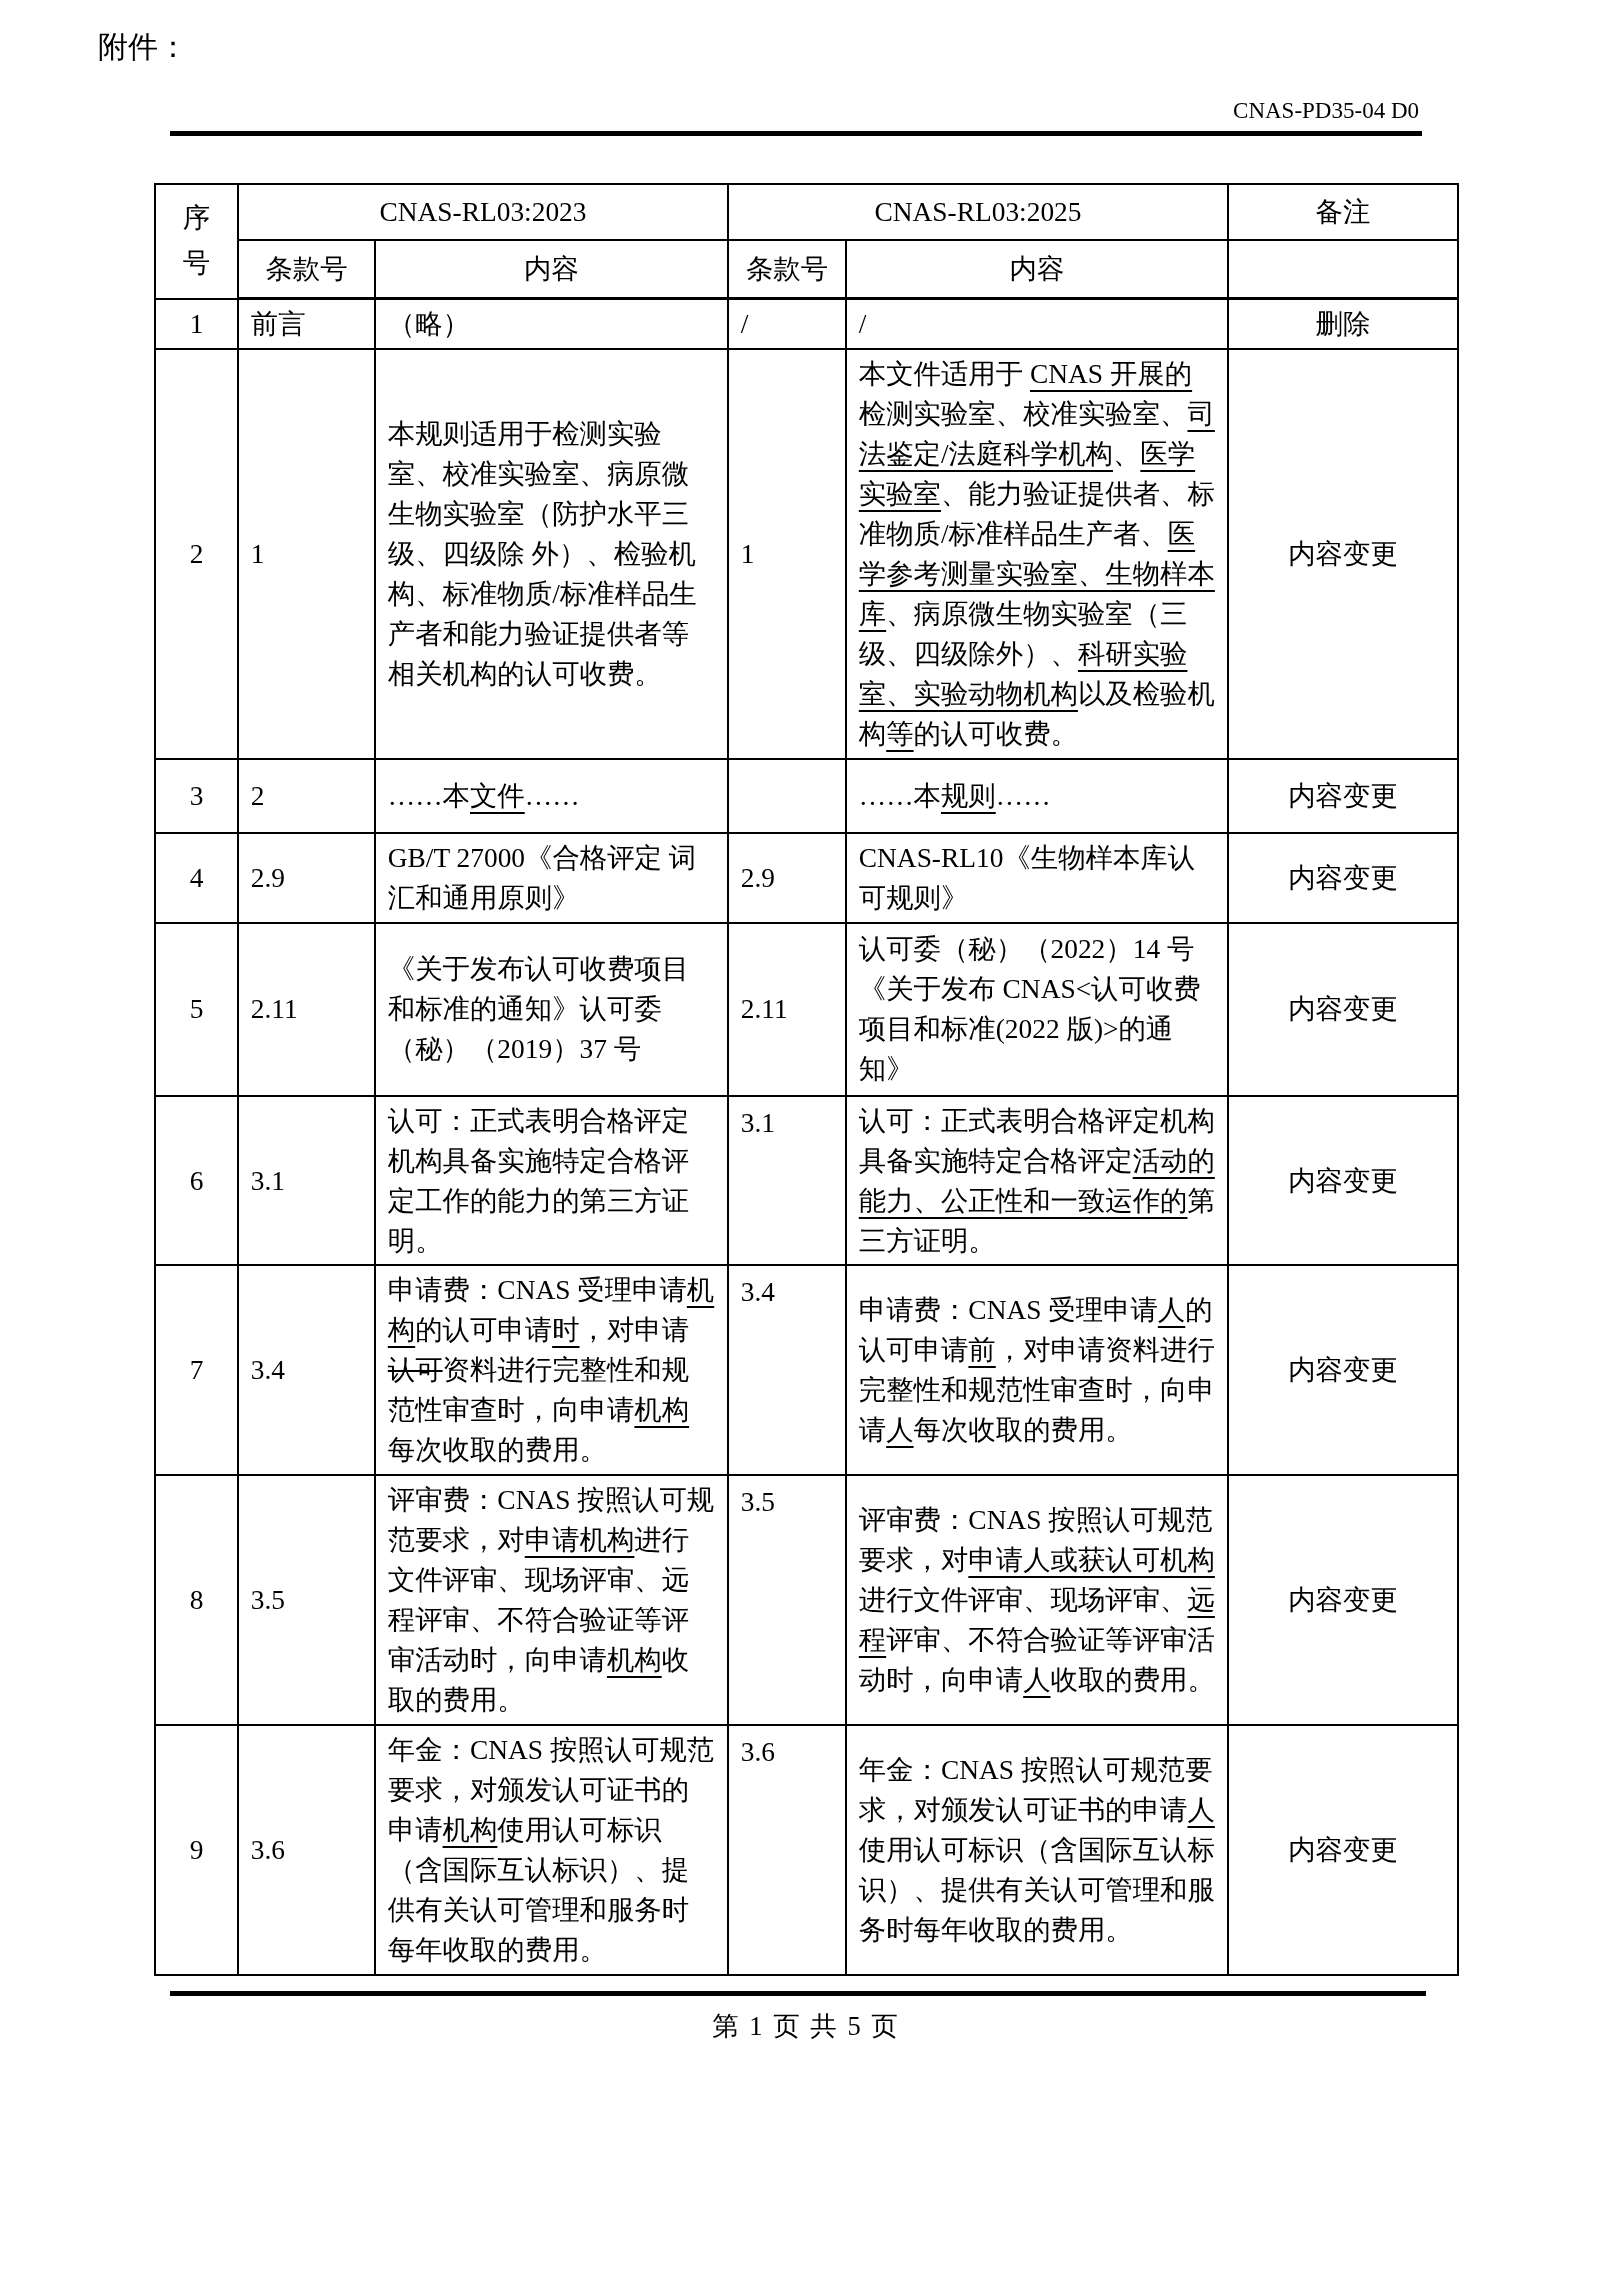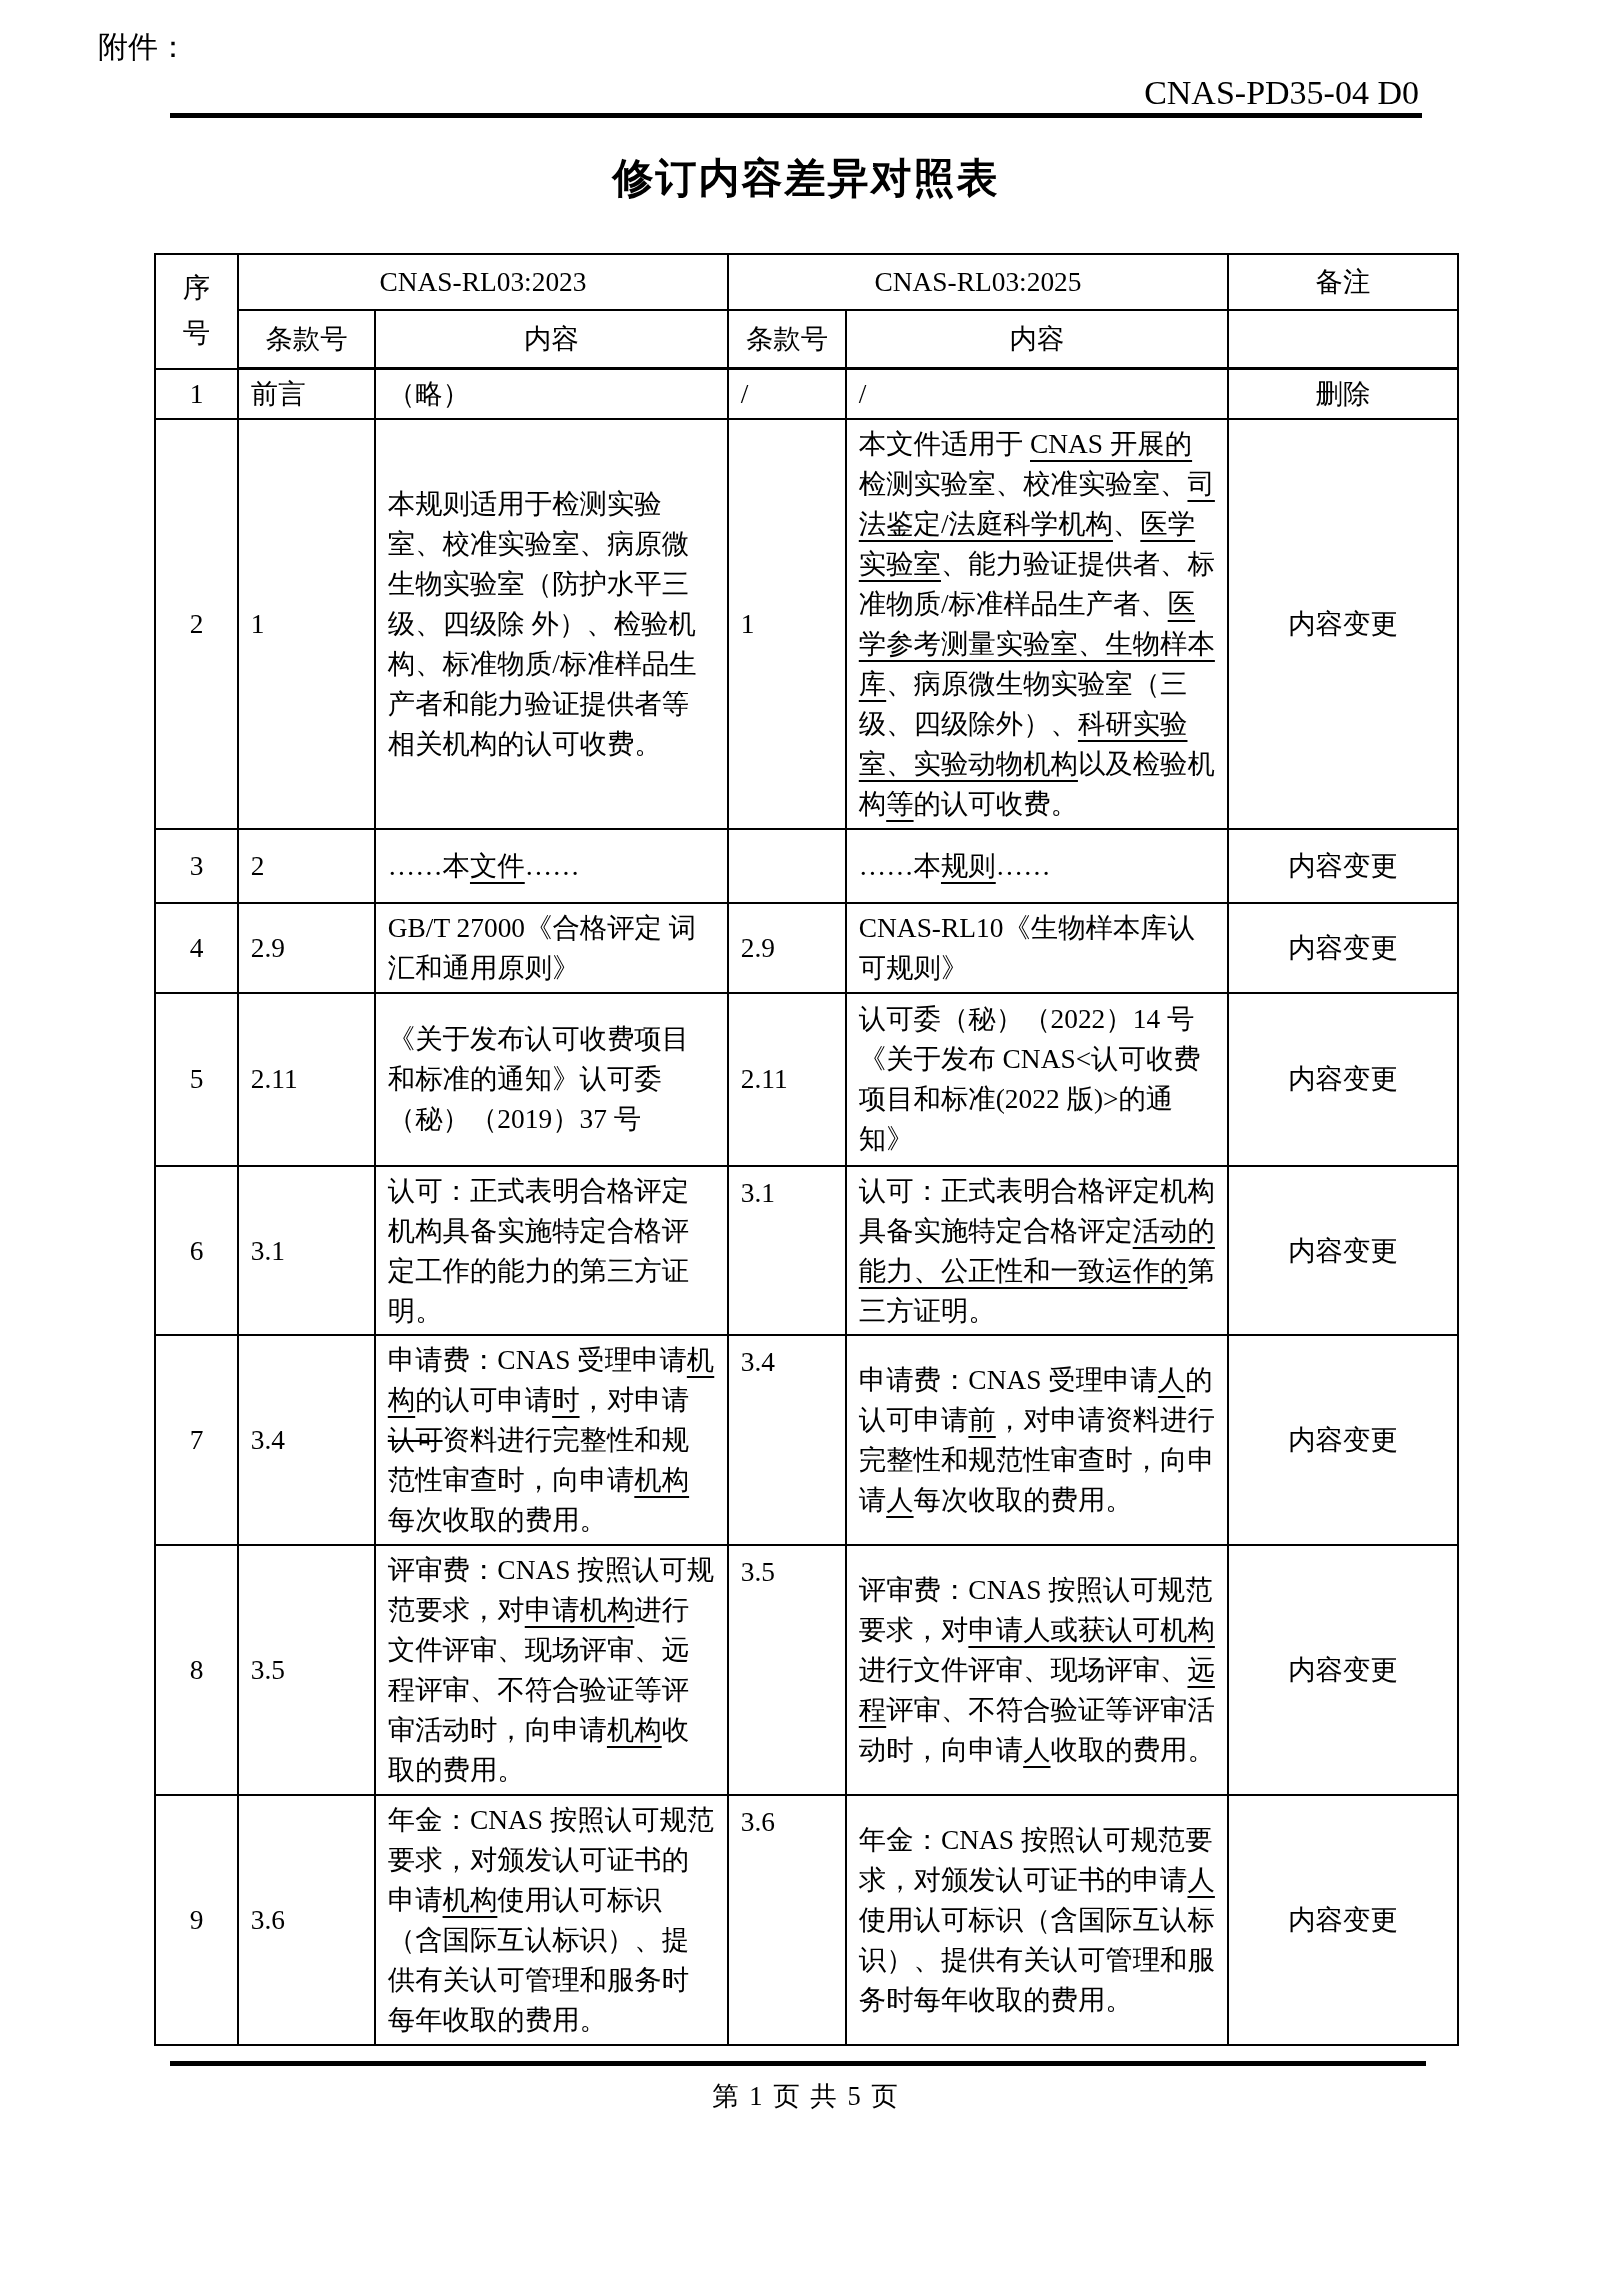--- a/index.html
+++ b/index.html
@@ -10,7 +10,7 @@
   }
   .attachment{margin-left:98px;font-size:30px;line-height:41px;}
   .content{margin-left:154px;width:1304px;}
-  .doc-code{margin-top:9px;text-align:right;padding-right:39px;font-size:34px;line-height:33px;font-family:"Liberation Serif","DejaVu Serif",serif;}
+  .doc-code{margin-top:27px;text-align:right;padding-right:39px;font-size:23px;line-height:33px;font-family:"Liberation Serif","DejaVu Serif",serif;}
   .header-rule{height:4.9px;background:#000;margin:3.9px 36px 0 15.7px;}
   .title{
     margin:43px 0 0 0;text-align:center;font-size:44px;font-weight:bold;

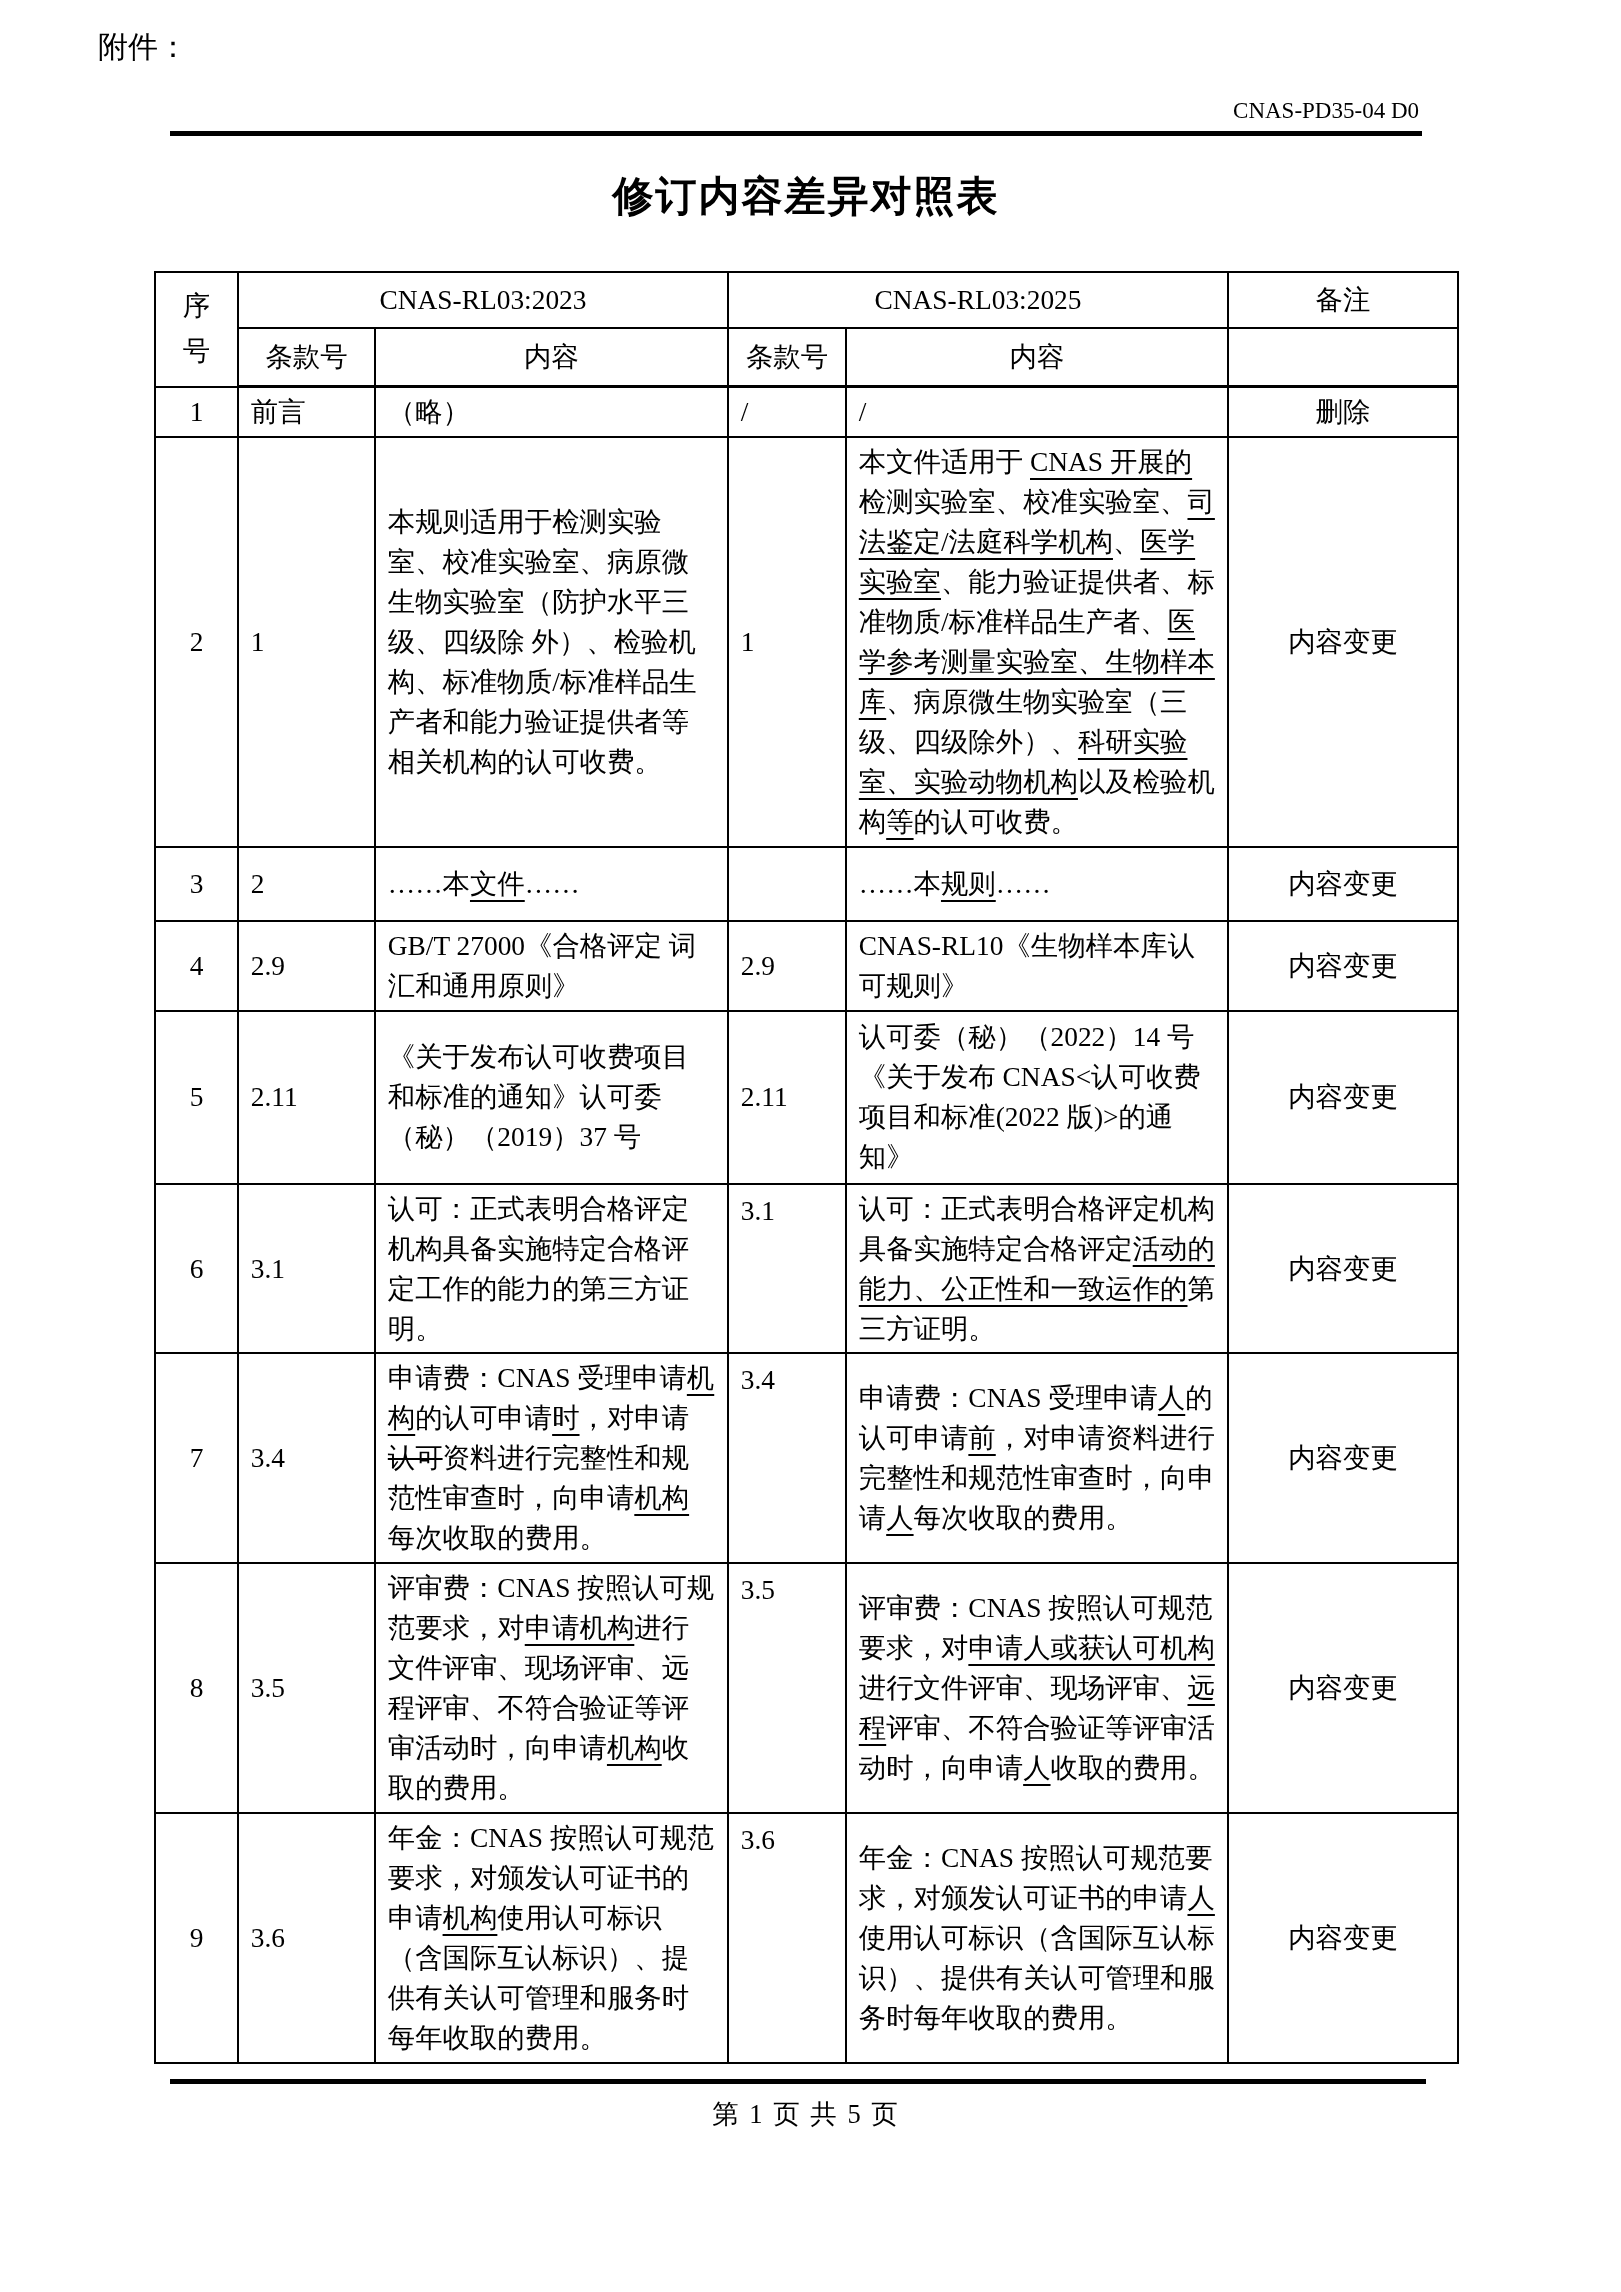--- a/index.html
+++ b/index.html
@@ -59,7 +59,6 @@
     <div class="doc-code">CNAS-PD35-04 D0</div>
     <div class="header-rule"></div>
 
-    <h2 class="subtitle">修订内容差异对照表</h2>
 
     <table class="diff">
       <colgroup>

